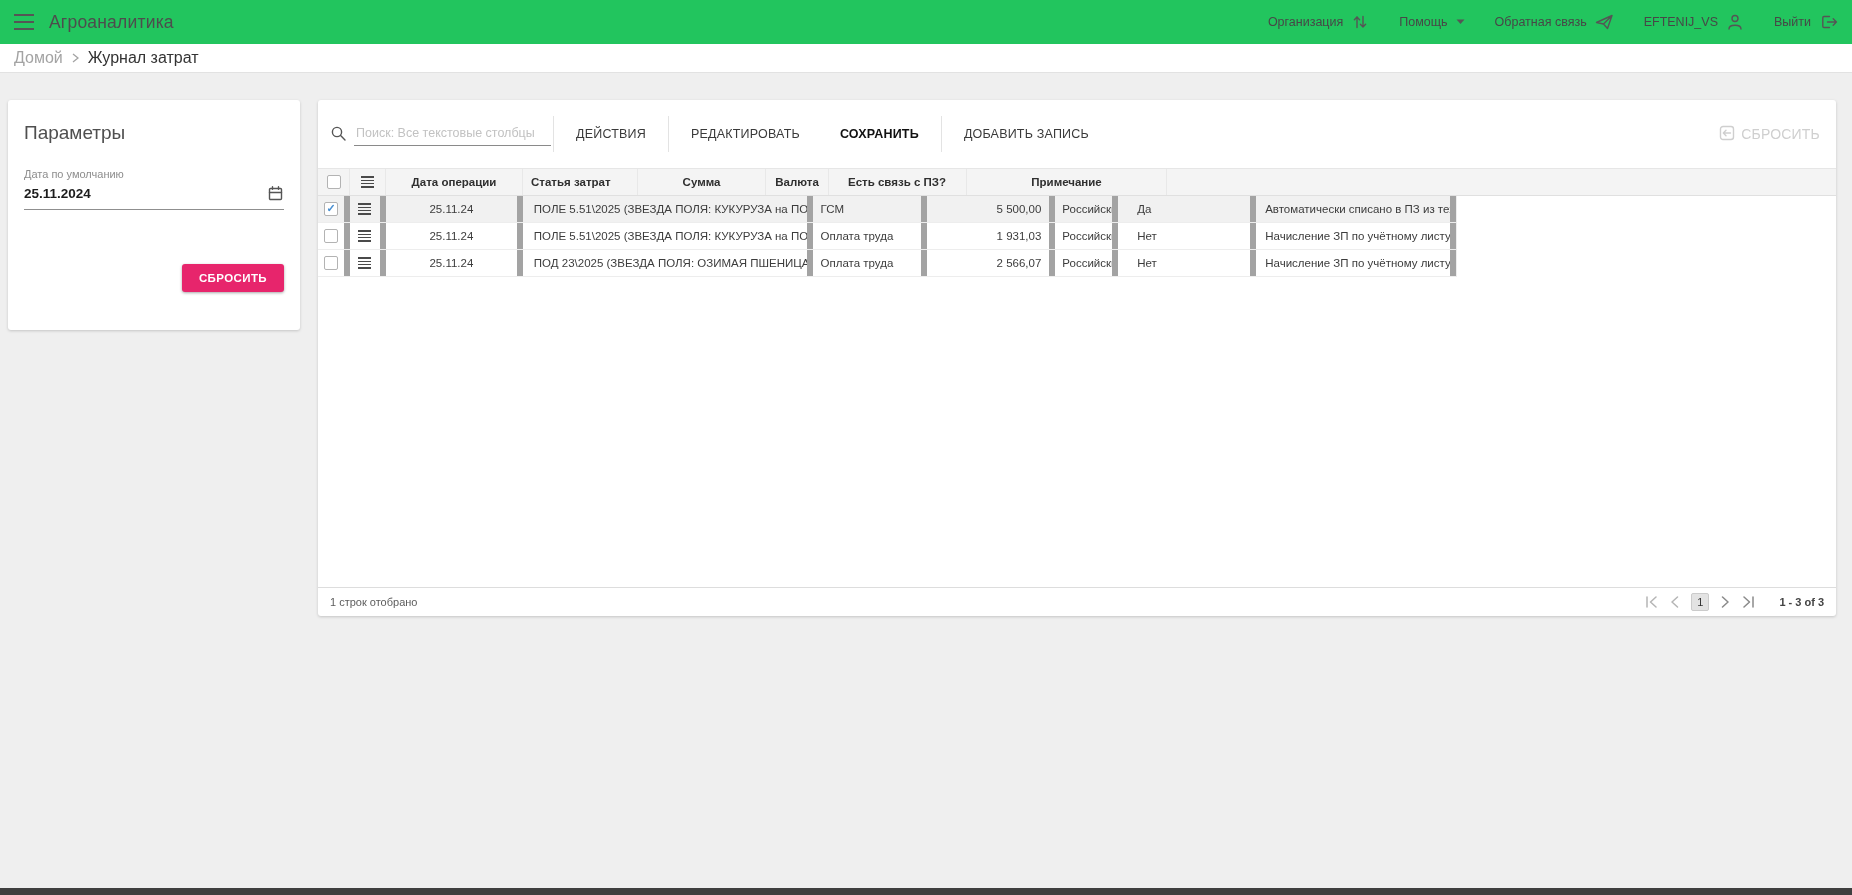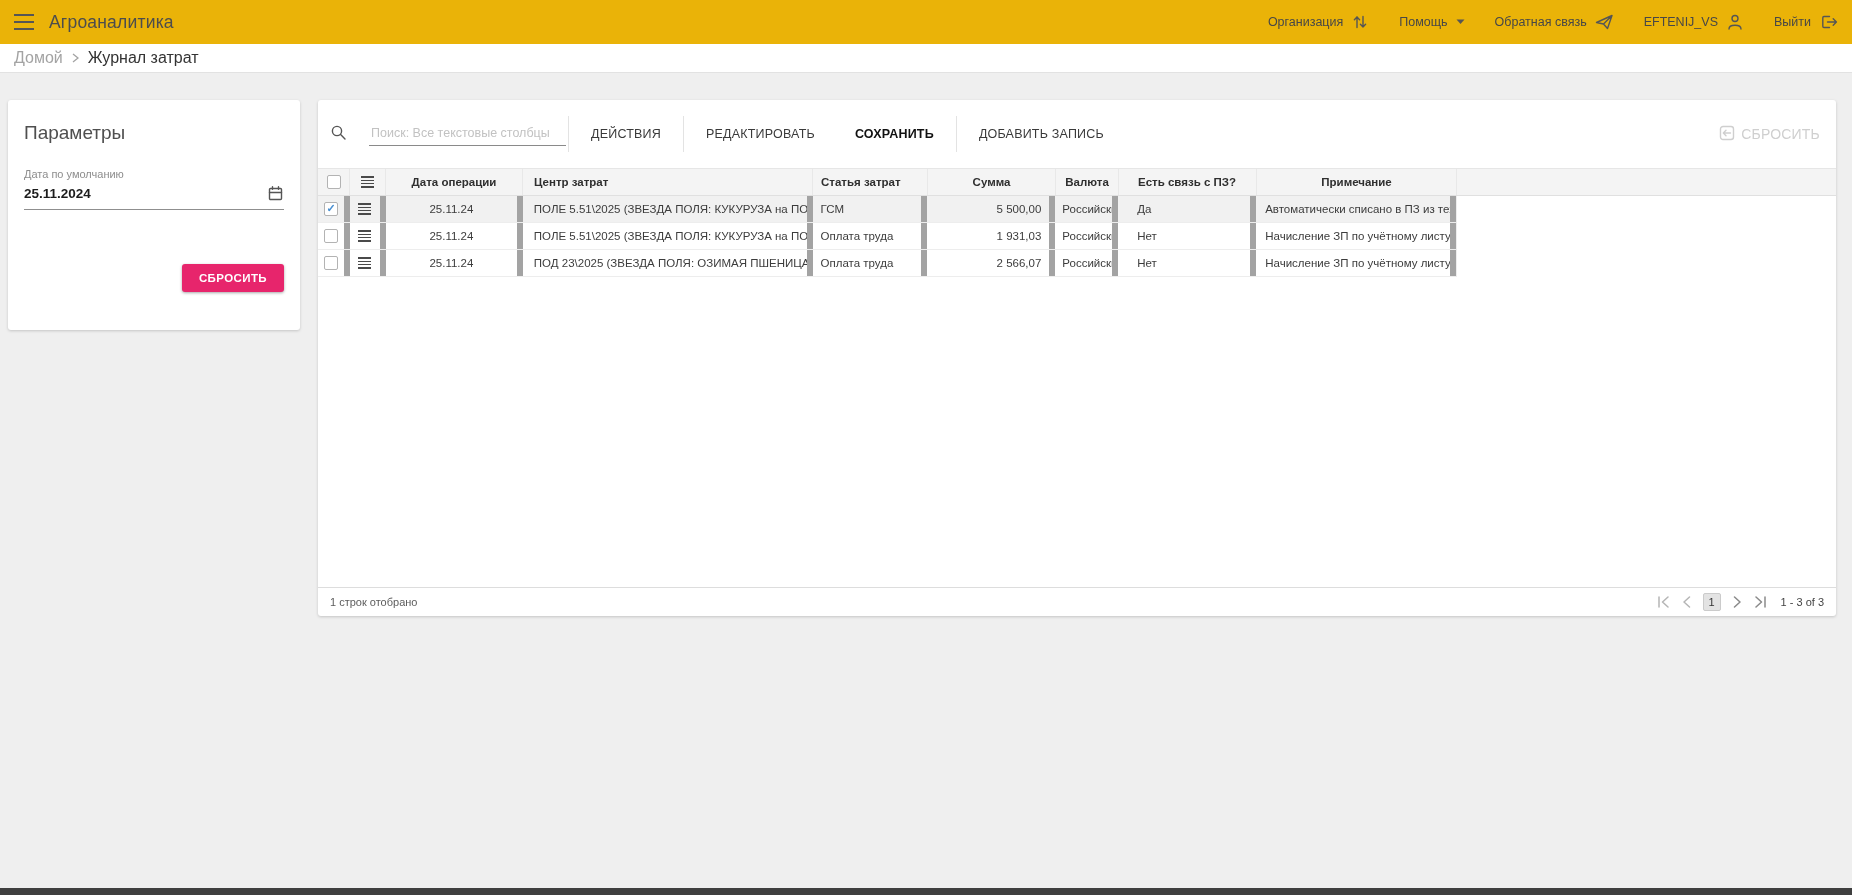--- a/index.html
+++ b/index.html
@@ -13,7 +13,7 @@
   }
   
   .topbar {
-    height:44px; background:#eab308;
+    height:44px; background:#22c55e;
     display:flex; align-items:center; padding:0 14px;
   }
   .hamburger { width:20px; height:16px; display:flex; flex-direction:column; justify-content:space-between; cursor:pointer; }

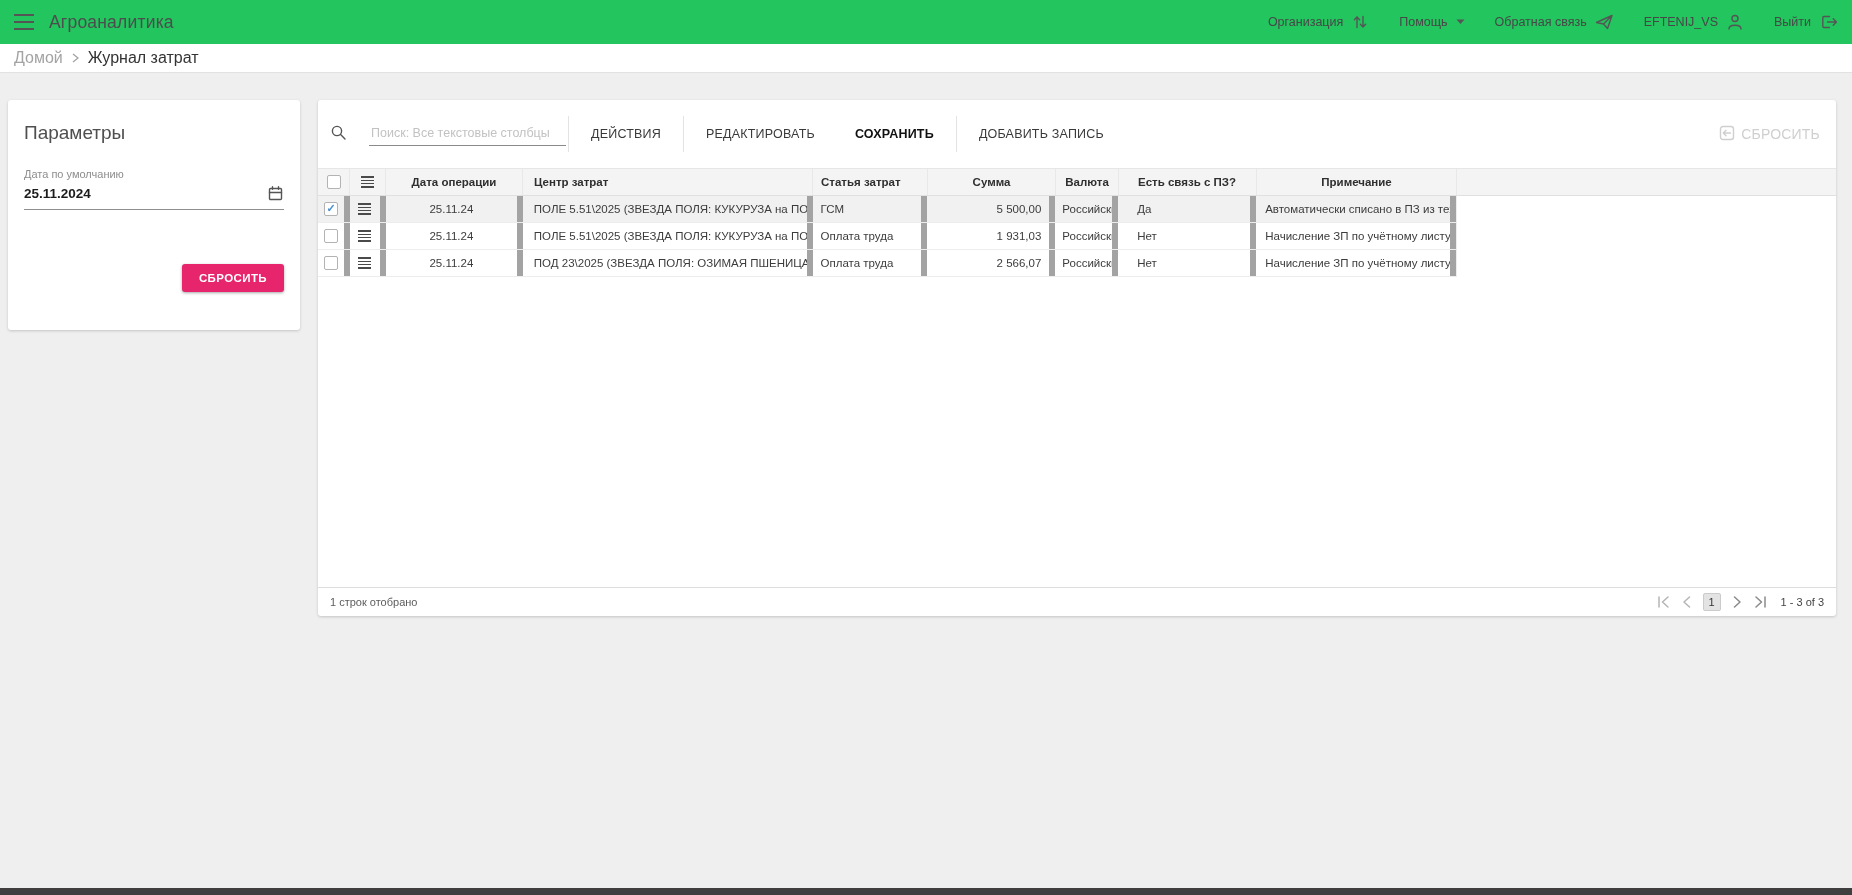--- a/index.html
+++ b/index.html
@@ -66,7 +66,7 @@
     display:flex; flex-direction:column;
   }
   .toolbar { height:68px; display:flex; align-items:center; padding:0 12px; }
-  .search-box { display:flex; align-items:center; gap:22px; }
+  .search-box { display:flex; align-items:flex-end; gap:7px; }
   .search-input {
     border:none; border-bottom:1px solid #8a8a8a; outline:none; background:transparent;
     font-family:inherit; font-size:12.5px; color:#333; width:197px; padding:3px 2px 5px 2px;

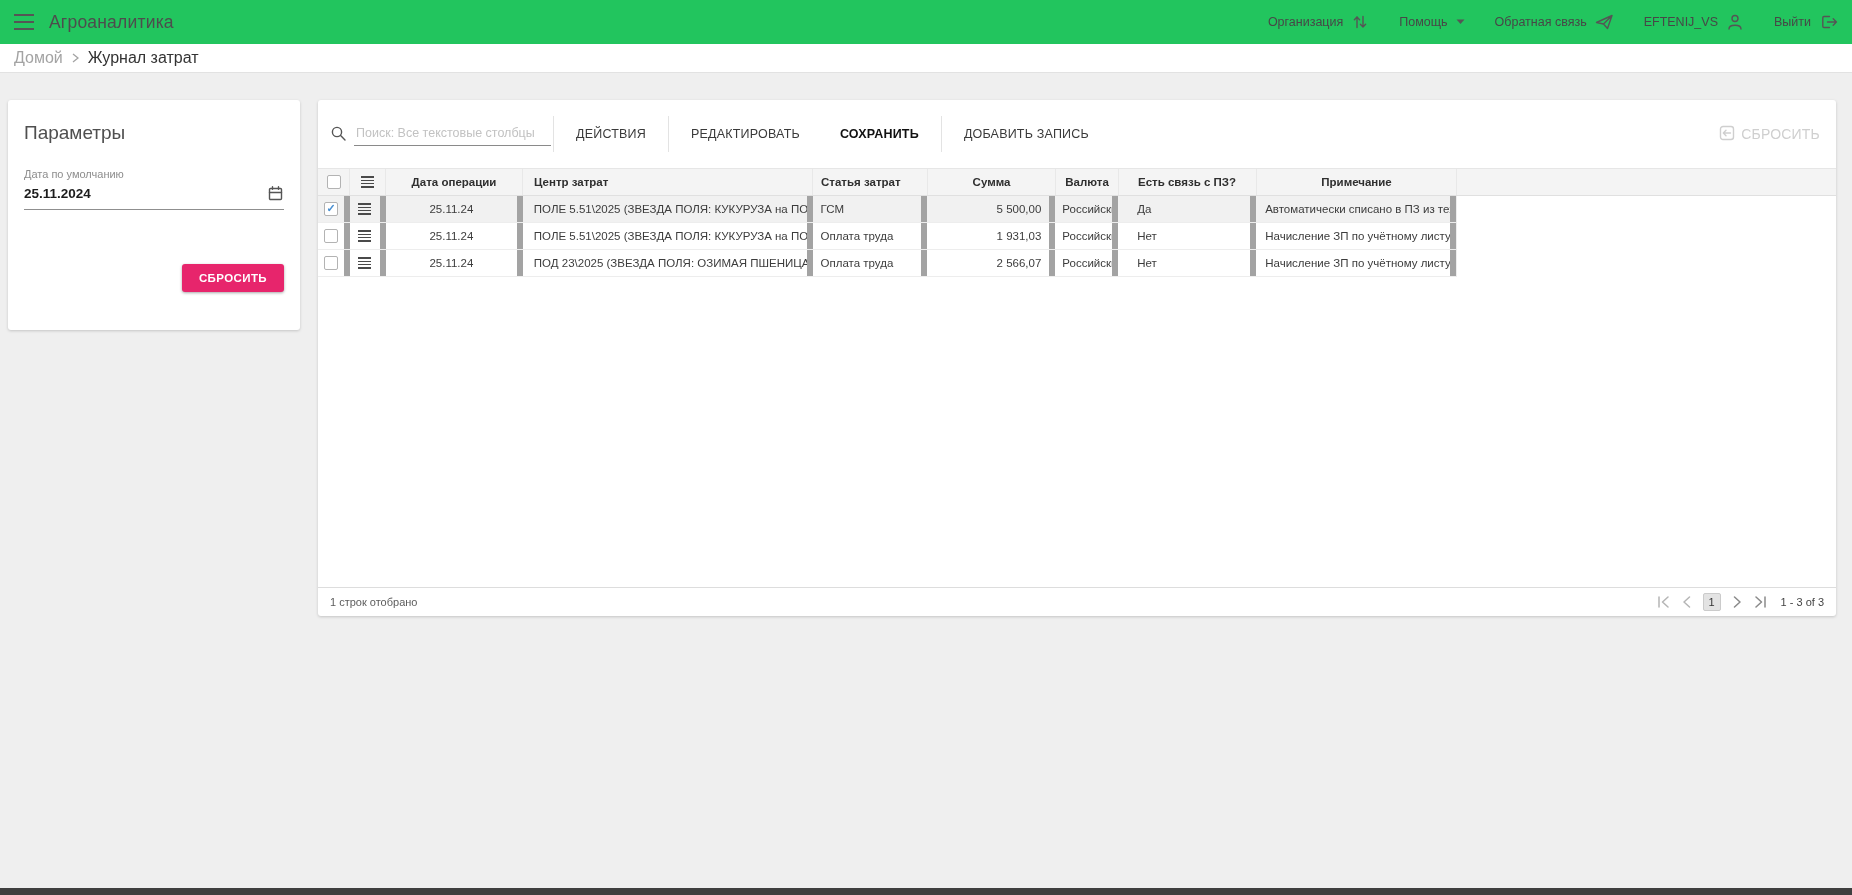--- a/index.html
+++ b/index.html
@@ -269,7 +269,6 @@
           </span>
       </div>
       <div class="cell c-date">Дата операции</div>
-      <div class="cell c-center">Центр затрат</div>
       <div class="cell c-item">Статья затрат</div>
       <div class="cell c-sum">Сумма</div>
       <div class="cell c-cur">Валюта</div>

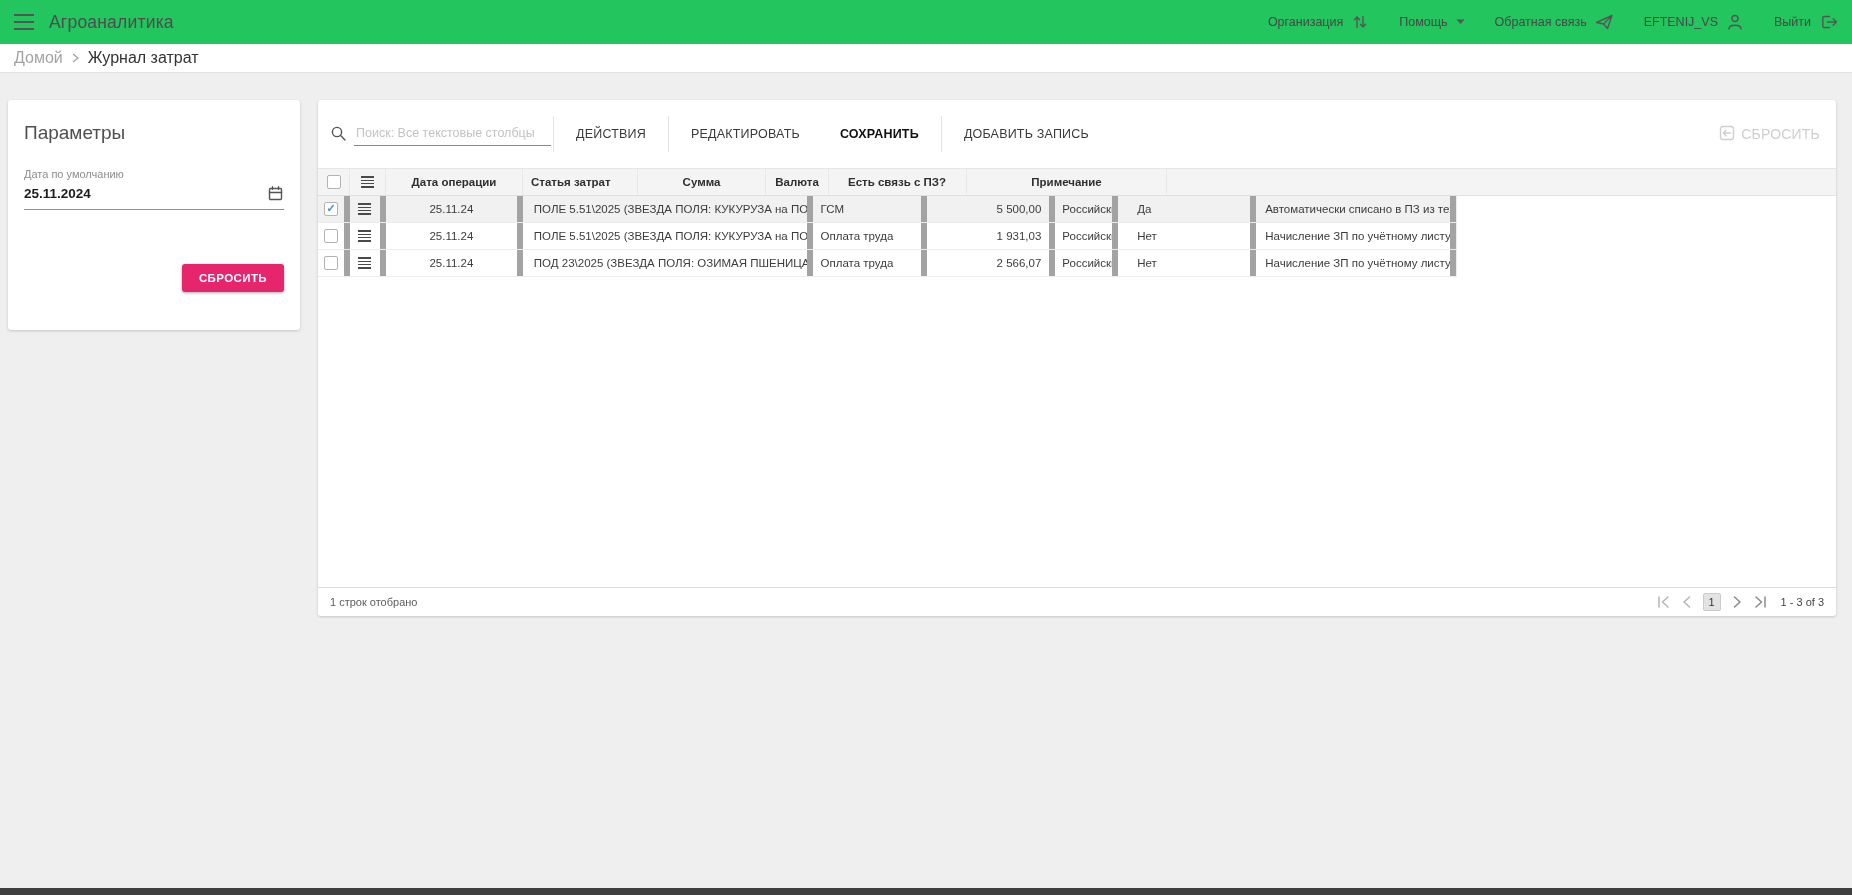--- a/index.html
+++ b/index.html
@@ -140,7 +140,7 @@
     min-width:18px; height:18px; background:#e3e3e3; border:1px solid #cbcbcb; border-radius:2px;
     display:flex; align-items:center; justify-content:center; font-size:11px; color:#333;
   }
-  .pg-range { color:#444; margin-left:2px; }
+  .pg-range { color:#444; margin-left:12px;font-weight:bold; }
 
   .bottom-bar { position:absolute; left:0; bottom:0; width:100%; height:7px; background:#3f3f3f; }
 </style>

